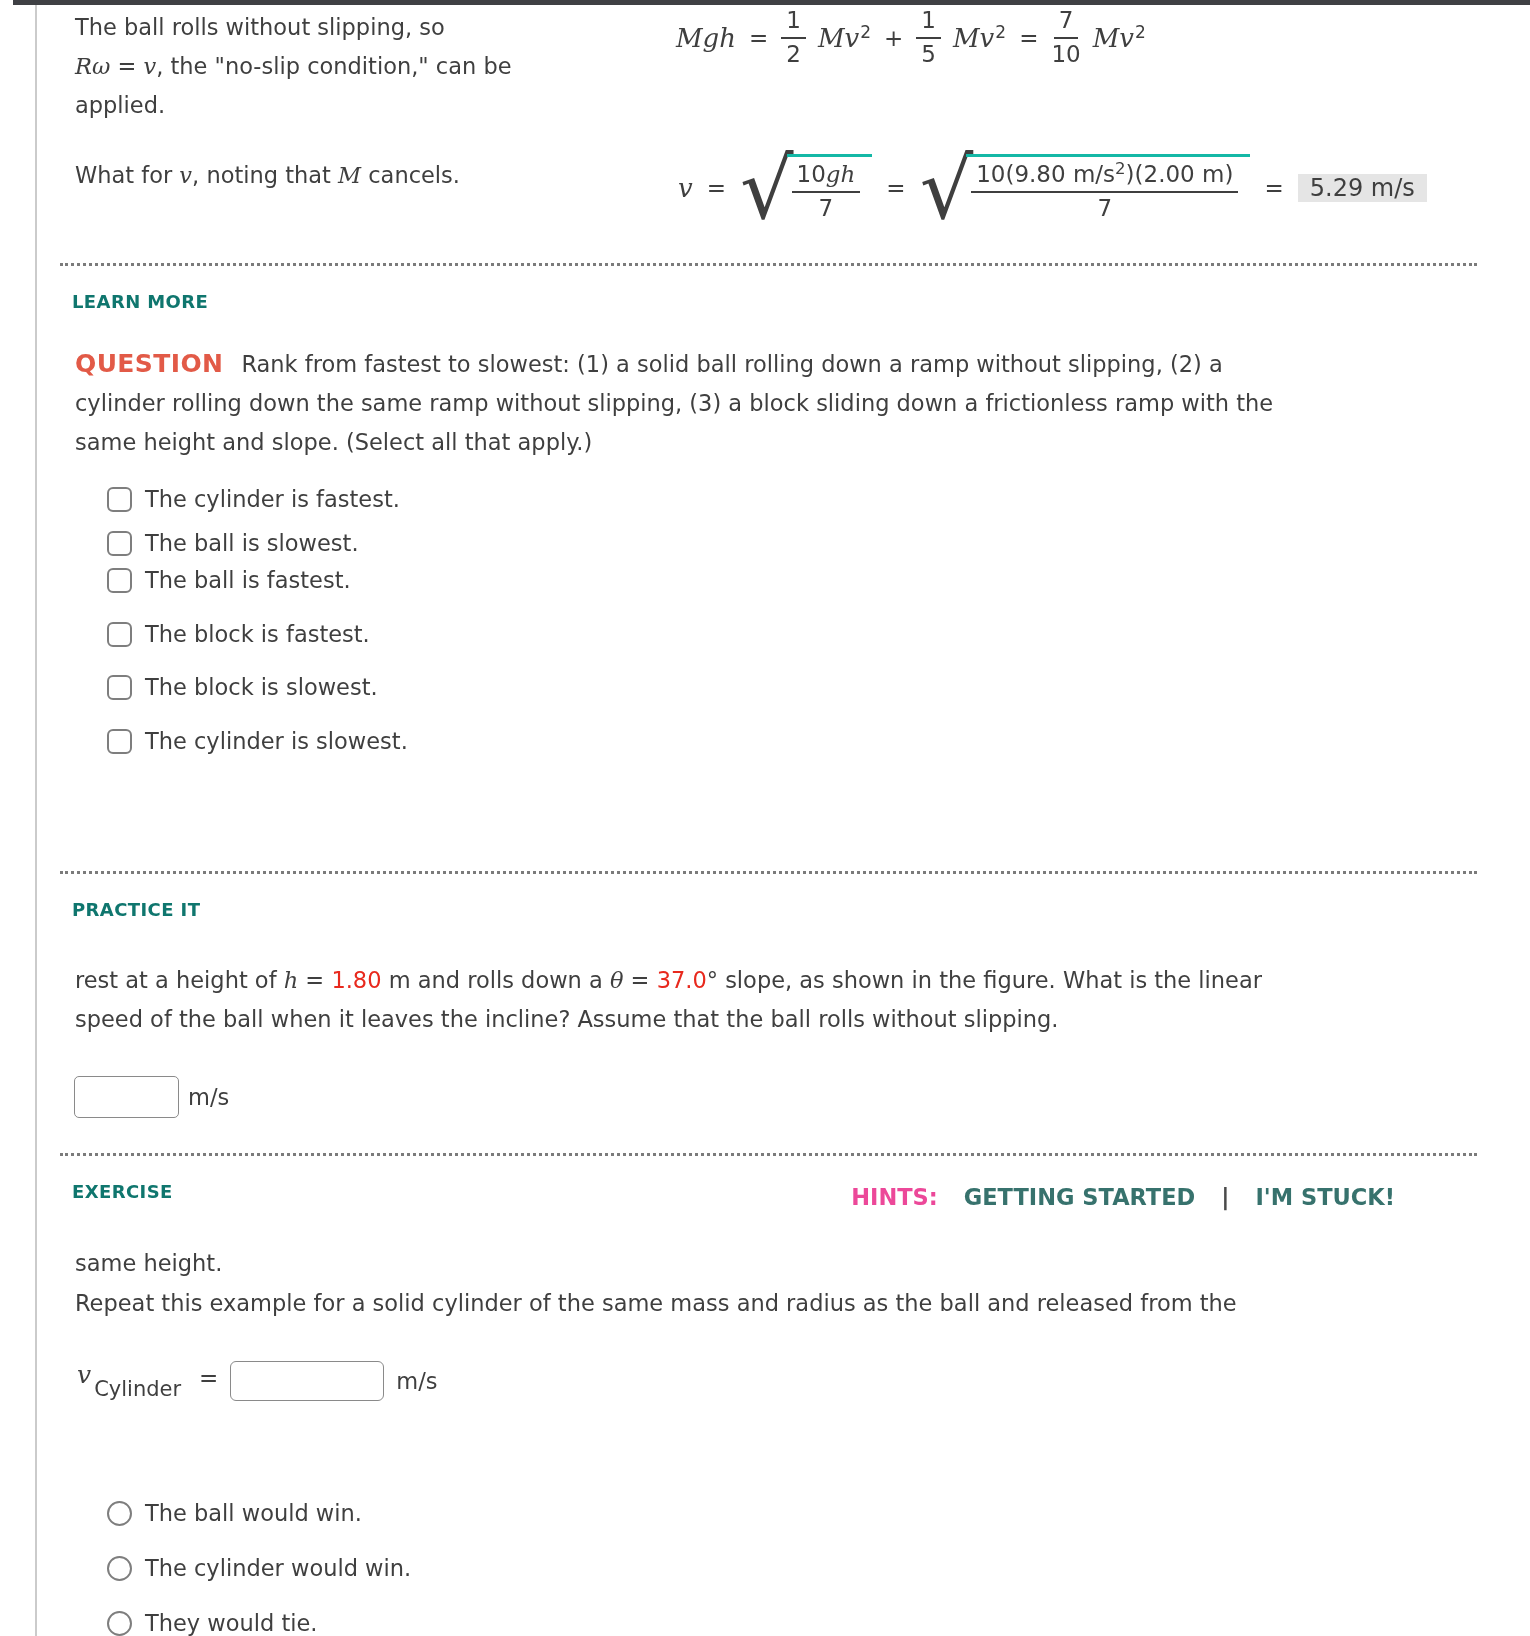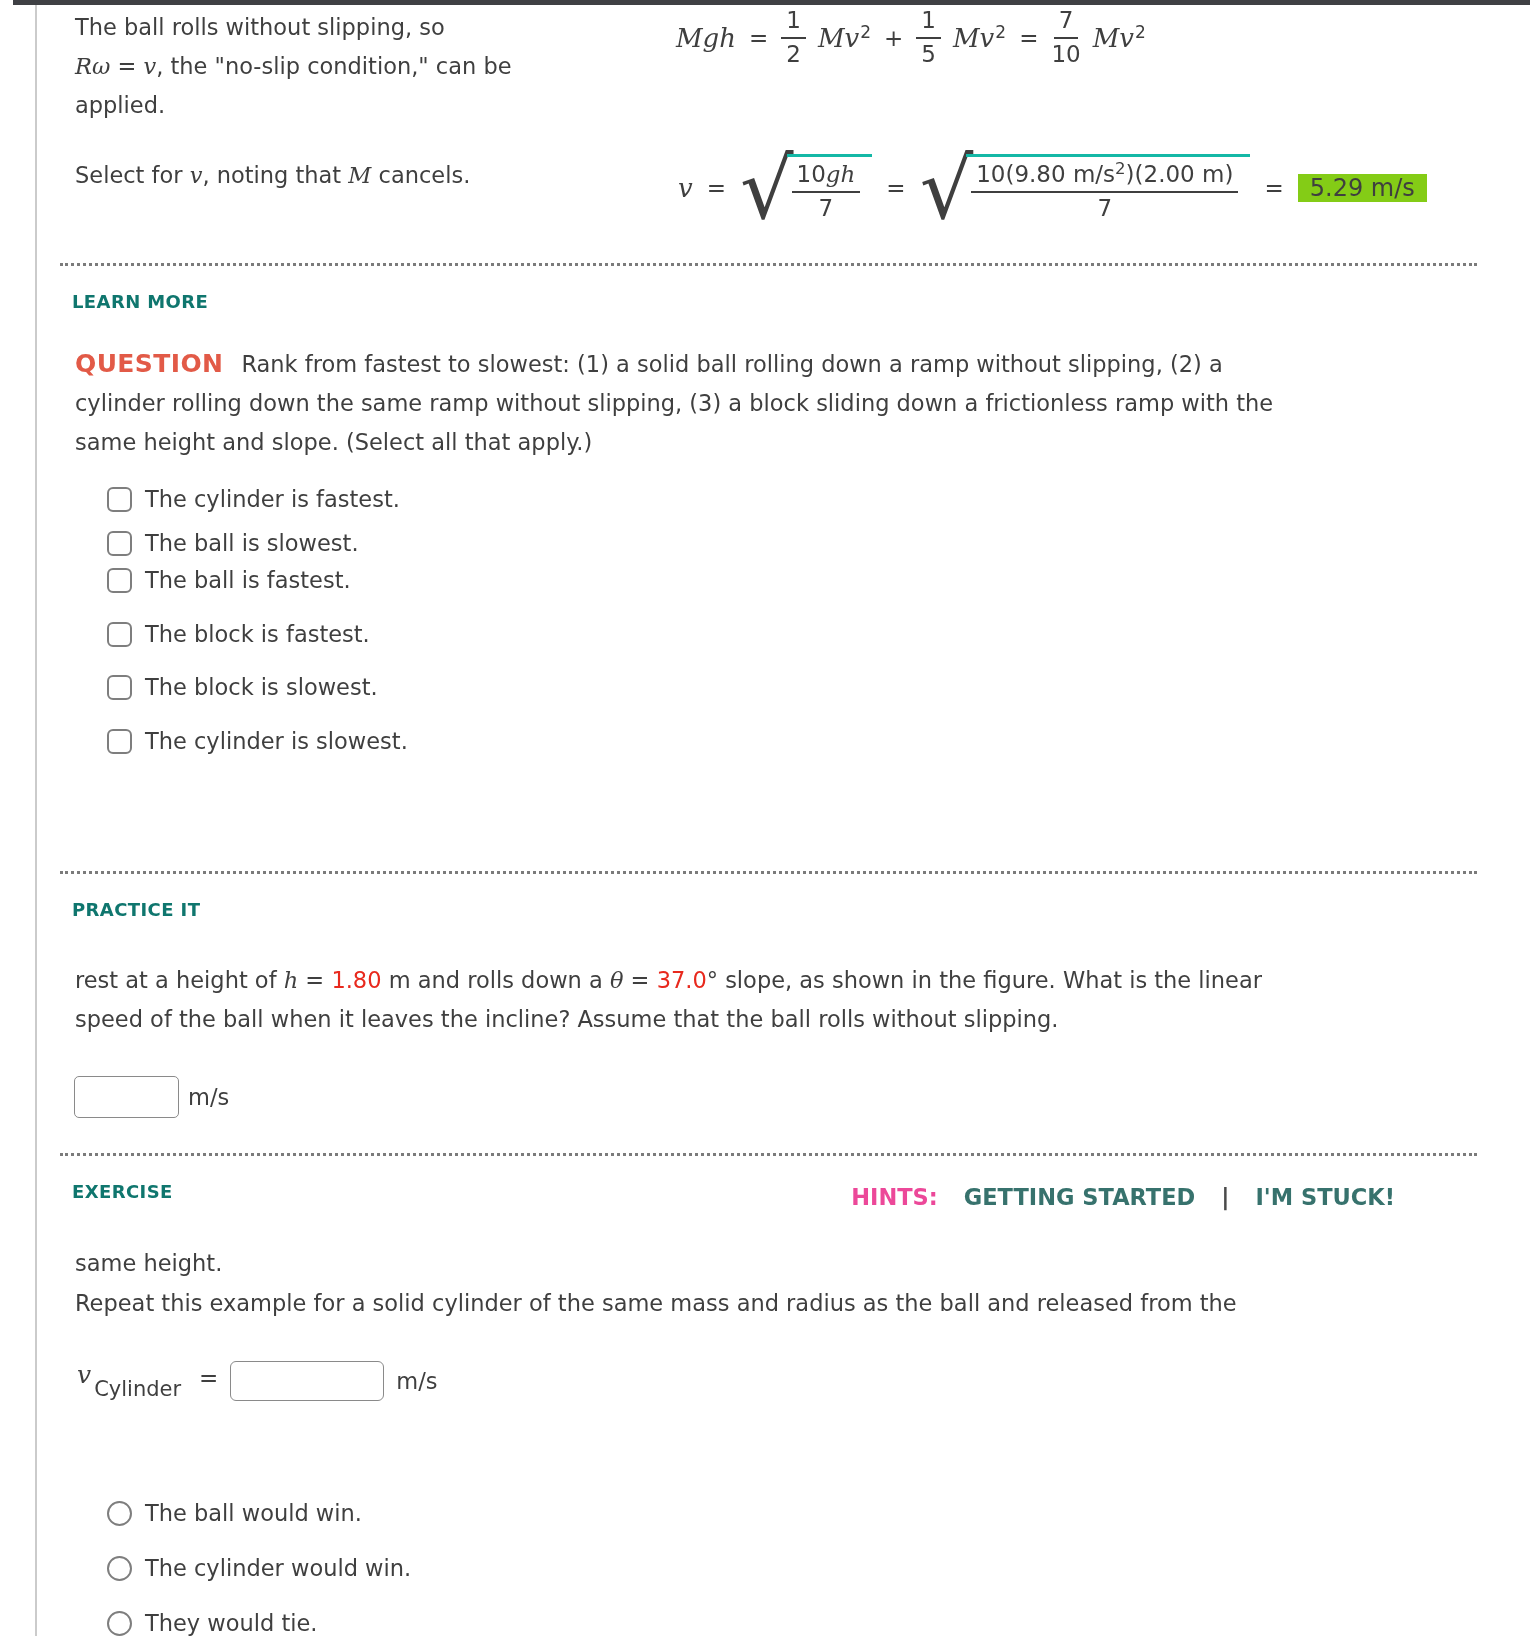--- a/index.html
+++ b/index.html
@@ -75,7 +75,7 @@
     <div class="tline"><span class="s-i">Rω</span><span> = </span><span class="s-i">v</span><span>, the "no-slip condition," can be</span></div>
     <div class="tline"><span>applied.</span></div>
   </div>
-  <div class="solve tline"><span>Select for </span><span class="s-i">v</span><span>, noting that </span><span class="s-i">M</span><span> cancels.</span></div>
+  <div class="solve tline"><span>What for </span><span class="s-i">v</span><span>, noting that </span><span class="s-i">M</span><span> cancels.</span></div>
 
   <div class="eq eq1">
     <span class="mvar">Mgh</span>

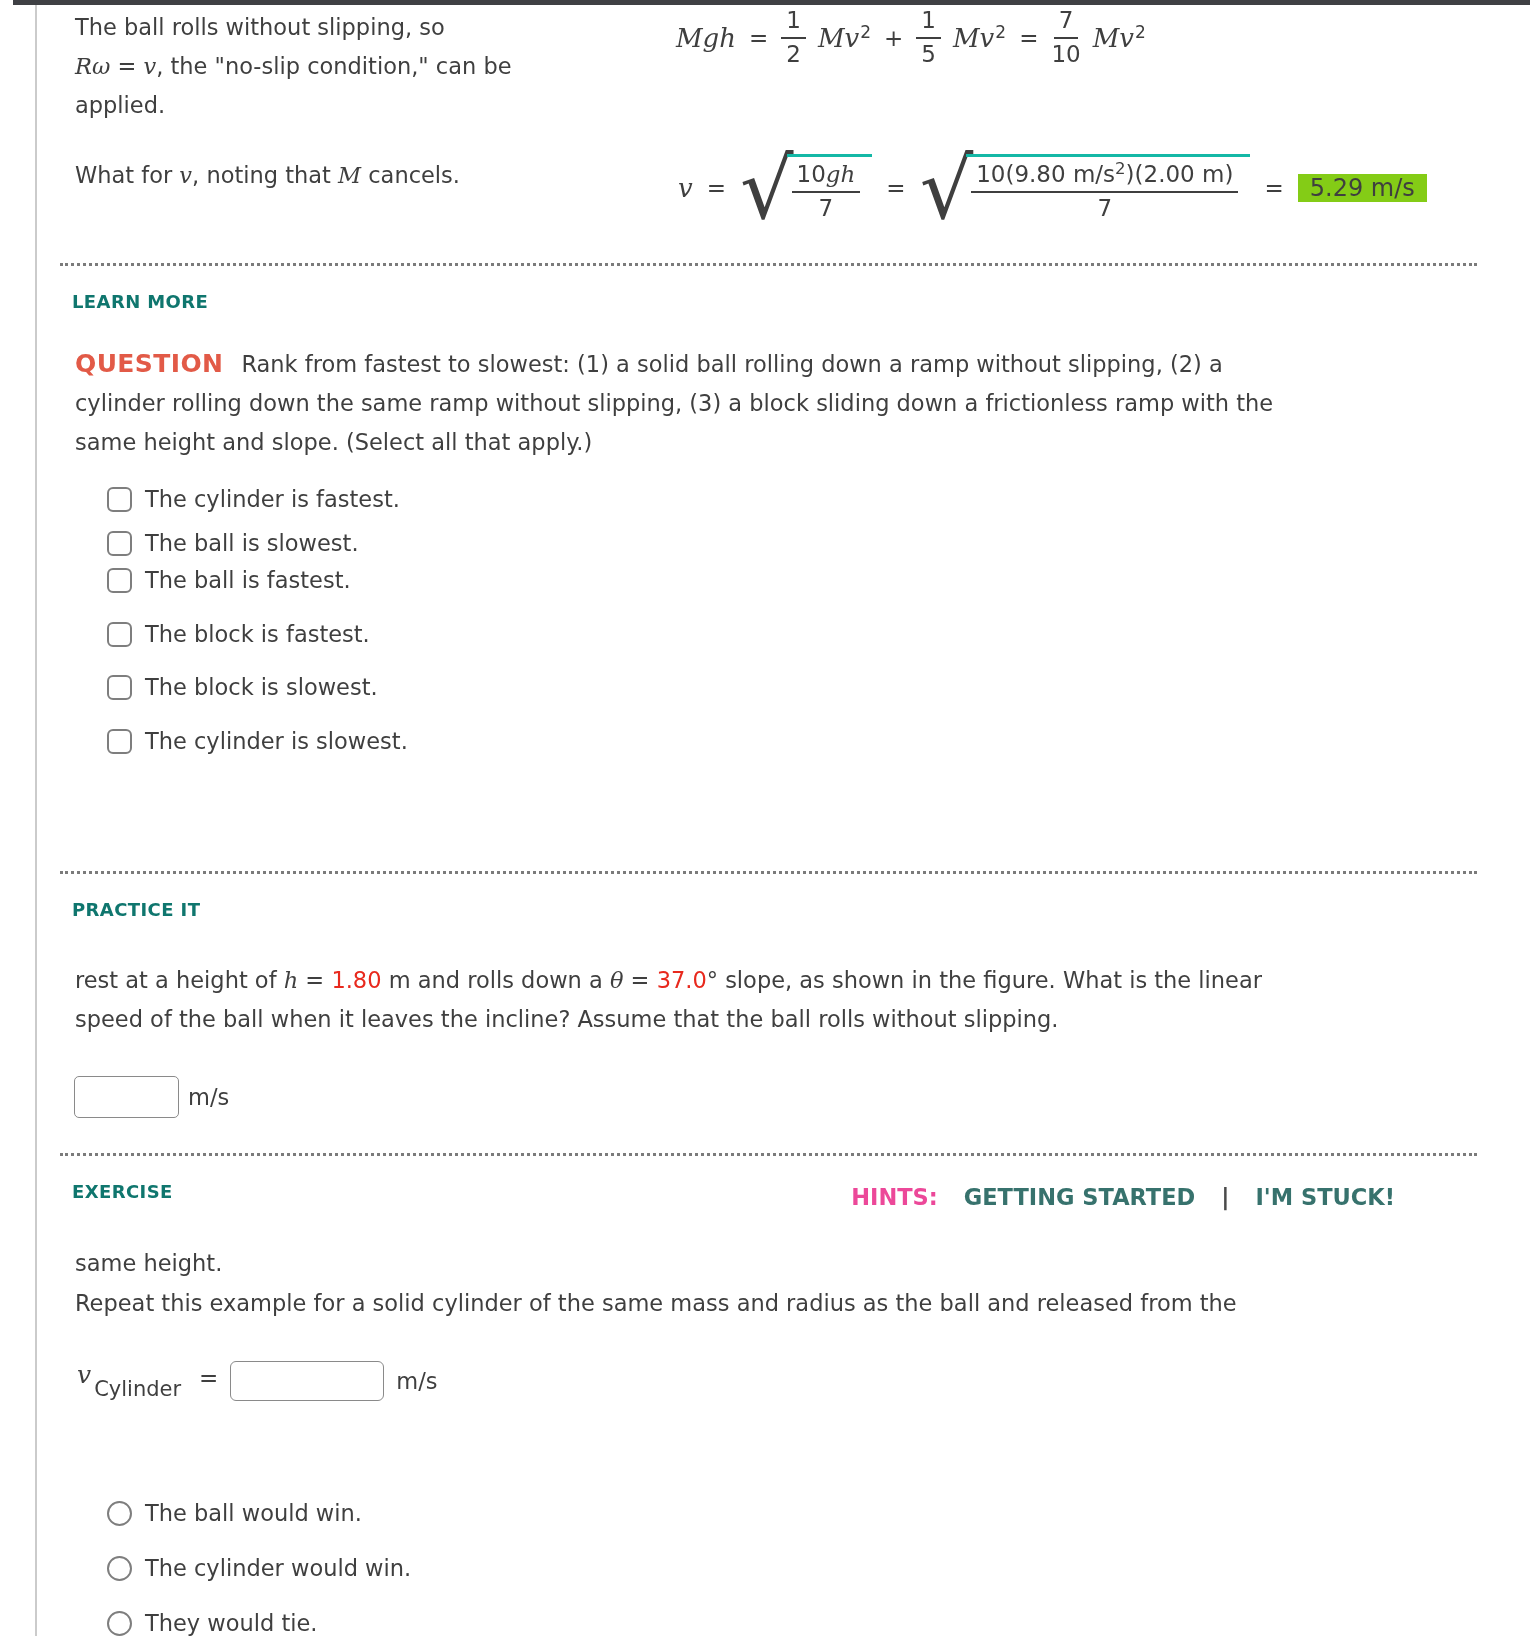--- a/index.html
+++ b/index.html
@@ -28,7 +28,7 @@
   .sqrt{display:inline-flex;align-items:flex-end;}
   .rsign{font-size:84px;line-height:66px;height:66px;margin-right:-7px;font-family:"DejaVu Sans",sans-serif;}
   .rbody{border-top:3px solid #14b8a6;padding:5px 12px 0 5px;display:flex;align-items:center;min-height:63px;box-sizing:border-box;}
-  .result{background:#84cc16;padding:0 12px;font-size:24px;white-space:nowrap;}
+  .result{background:#e5e5e5;padding:0 12px;font-size:24px;white-space:nowrap;}
 
   .divider{position:absolute;left:60px;width:1417px;height:0;border-top:3px dotted #7b7b7b;}
 

